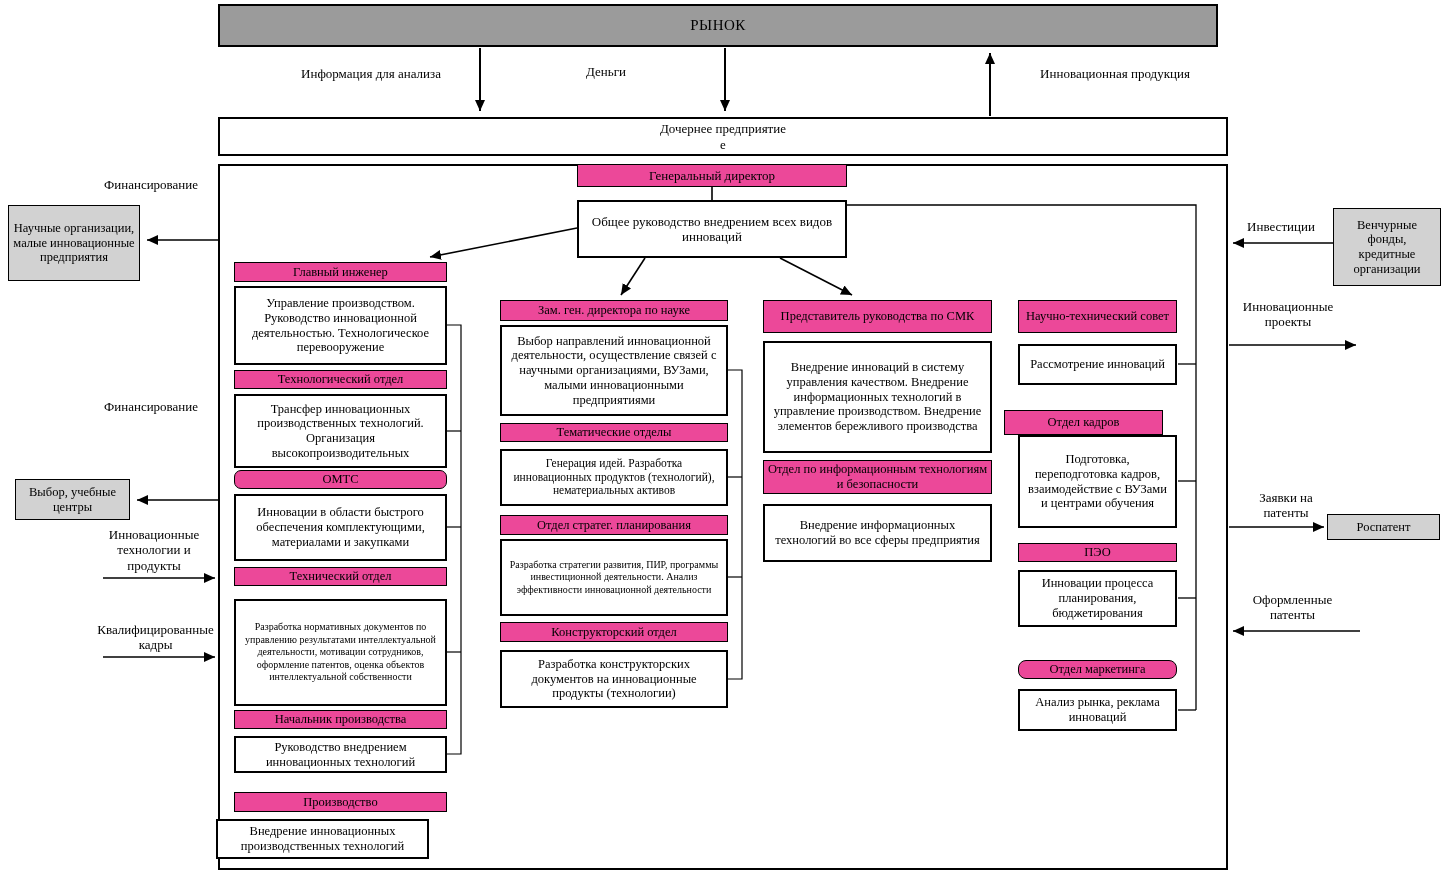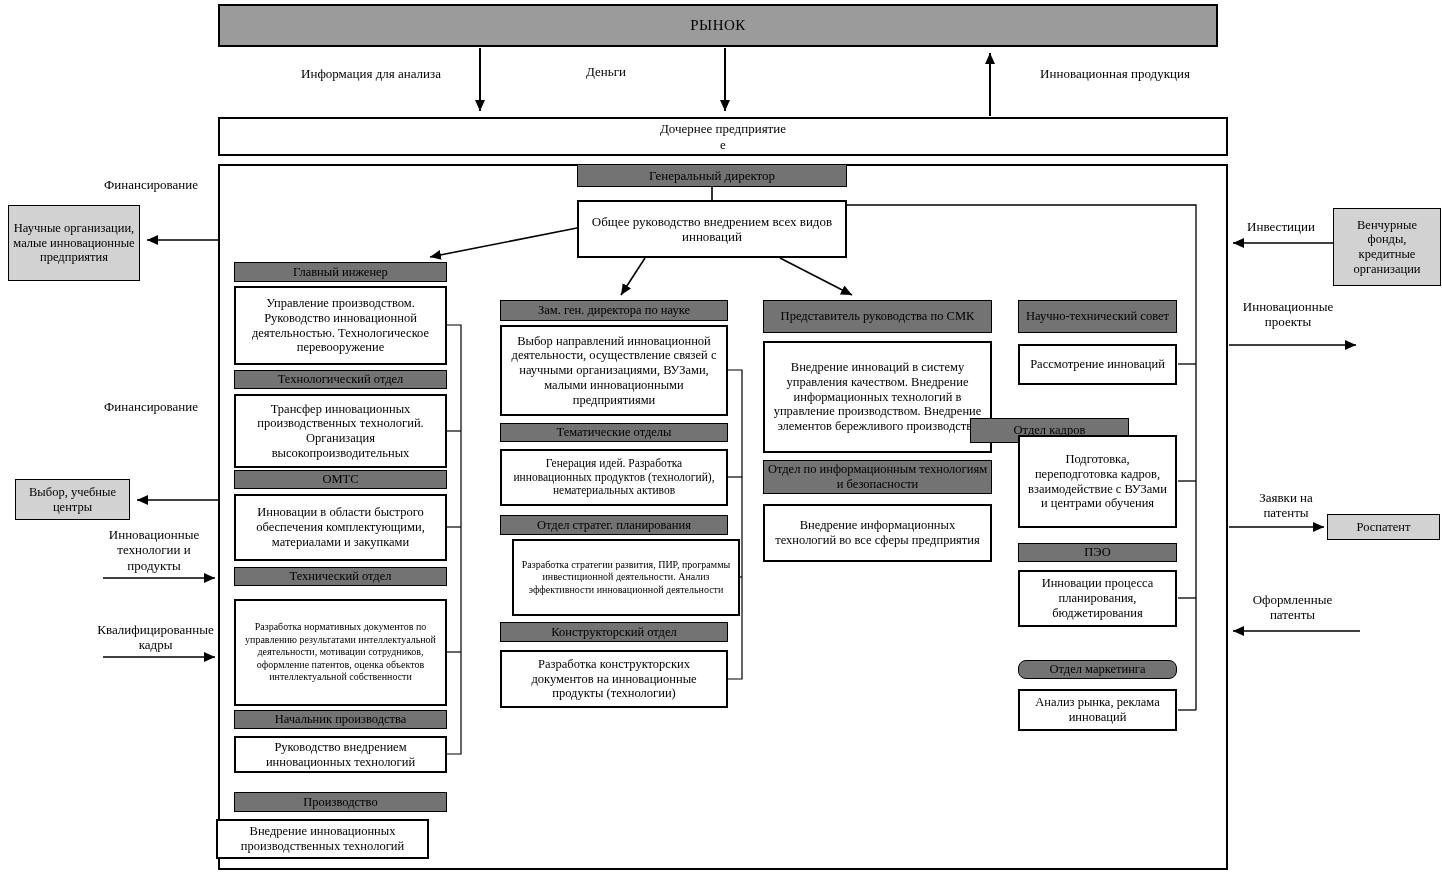--- a/index.html
+++ b/index.html
@@ -12,7 +12,7 @@
   .market{background:#9b9b9b;border:2px solid #000;font-weight:normal;font-size:15px;letter-spacing:.5px;}
   .frame{background:transparent;border:2px solid #000;}
   .whitebox{background:#fff;border:2px solid #000;font-size:12.5px;padding:2px 4px;}
-  .hdr{background:#737373;border:1px solid #000;font-size:12.5px;padding:8px 3px;}
+  .hdr{background:#ec4899;border:1px solid #000;font-size:12.5px;padding:8px 3px;}
   .ext{background:#d2d2d2;border:1px solid #000;font-size:12.5px;padding:2px 4px;}
   .lbl{font-size:13px;background:transparent;}
   .small{font-size:10px;line-height:1.25;}

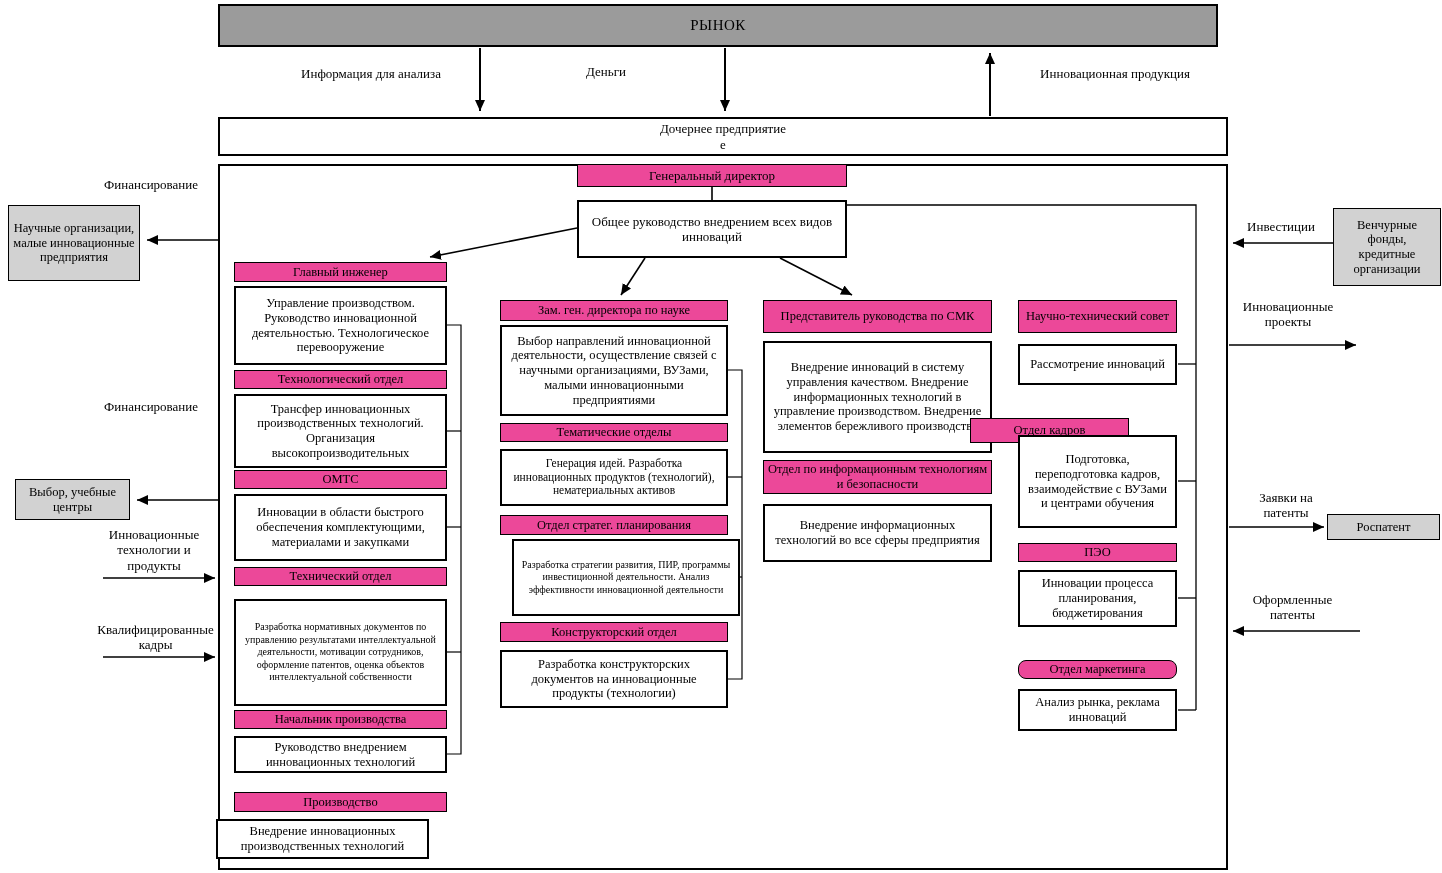--- a/index.html
+++ b/index.html
@@ -115,7 +115,7 @@
 
   <div class="abs hdr" style="left:1018px;top:300px;width:159px;height:33px;">Научно-технический совет</div>
   <div class="abs whitebox" style="left:1018px;top:344px;width:159px;height:41px;">Рассмотрение инноваций</div>
-  <div class="abs hdr" style="left:970px;top:410px;width:159px;height:25px;margin-top:8px;">Отдел кадров</div>
+  <div class="abs hdr" style="left:1004px;top:410px;width:159px;height:25px;">Отдел кадров</div>
   <div class="abs whitebox" style="left:1018px;top:435px;width:159px;height:93px;">Подготовка, переподготовка кадров, взаимодействие с ВУЗами и центрами обучения</div>
   <div class="abs hdr" style="left:1018px;top:543px;width:159px;height:19px;">ПЭО</div>
   <div class="abs whitebox" style="left:1018px;top:570px;width:159px;height:57px;">Инновации процесса планирования, бюджетирования</div>

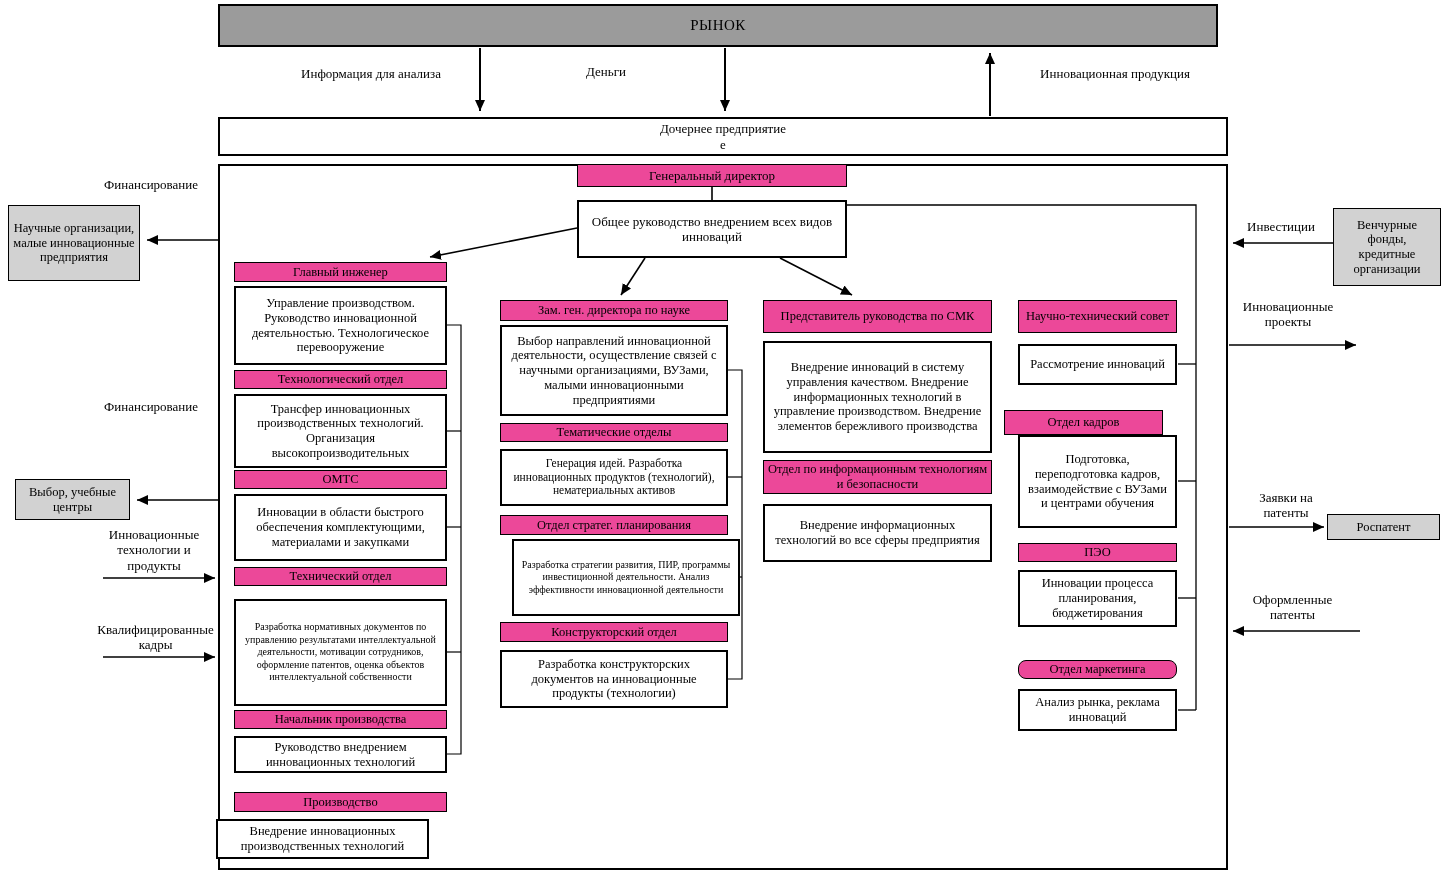--- a/index.html
+++ b/index.html
@@ -90,7 +90,7 @@
   <div class="abs whitebox" style="left:234px;top:286px;width:213px;height:79px;">Управление производством. Руководство инновационной деятельностью. Технологическое перевооружение</div>
   <div class="abs hdr" style="left:234px;top:370px;width:213px;height:19px;">Технологический отдел</div>
   <div class="abs whitebox" style="left:234px;top:394px;width:213px;height:74px;">Трансфер инновационных производственных технологий. Организация высокопроизводительных</div>
-  <div class="abs hdr" style="left:234px;top:470px;width:213px;height:19px;">ОМТС</div>
+  <div class="abs hdr" style="left:234px;top:470px;width:213px;height:19px;border-radius:7px;">ОМТС</div>
   <div class="abs whitebox" style="left:234px;top:494px;width:213px;height:67px;">Инновации в области быстрого обеспечения комплектующими, материалами и закупками</div>
   <div class="abs hdr" style="left:234px;top:567px;width:213px;height:19px;">Технический отдел</div>
   <div class="abs whitebox small" style="left:234px;top:599px;width:213px;height:107px;">Разработка нормативных документов по управлению результатами интеллектуальной деятельности, мотивации сотрудников, оформление патентов, оценка объектов интеллектуальной собственности</div>

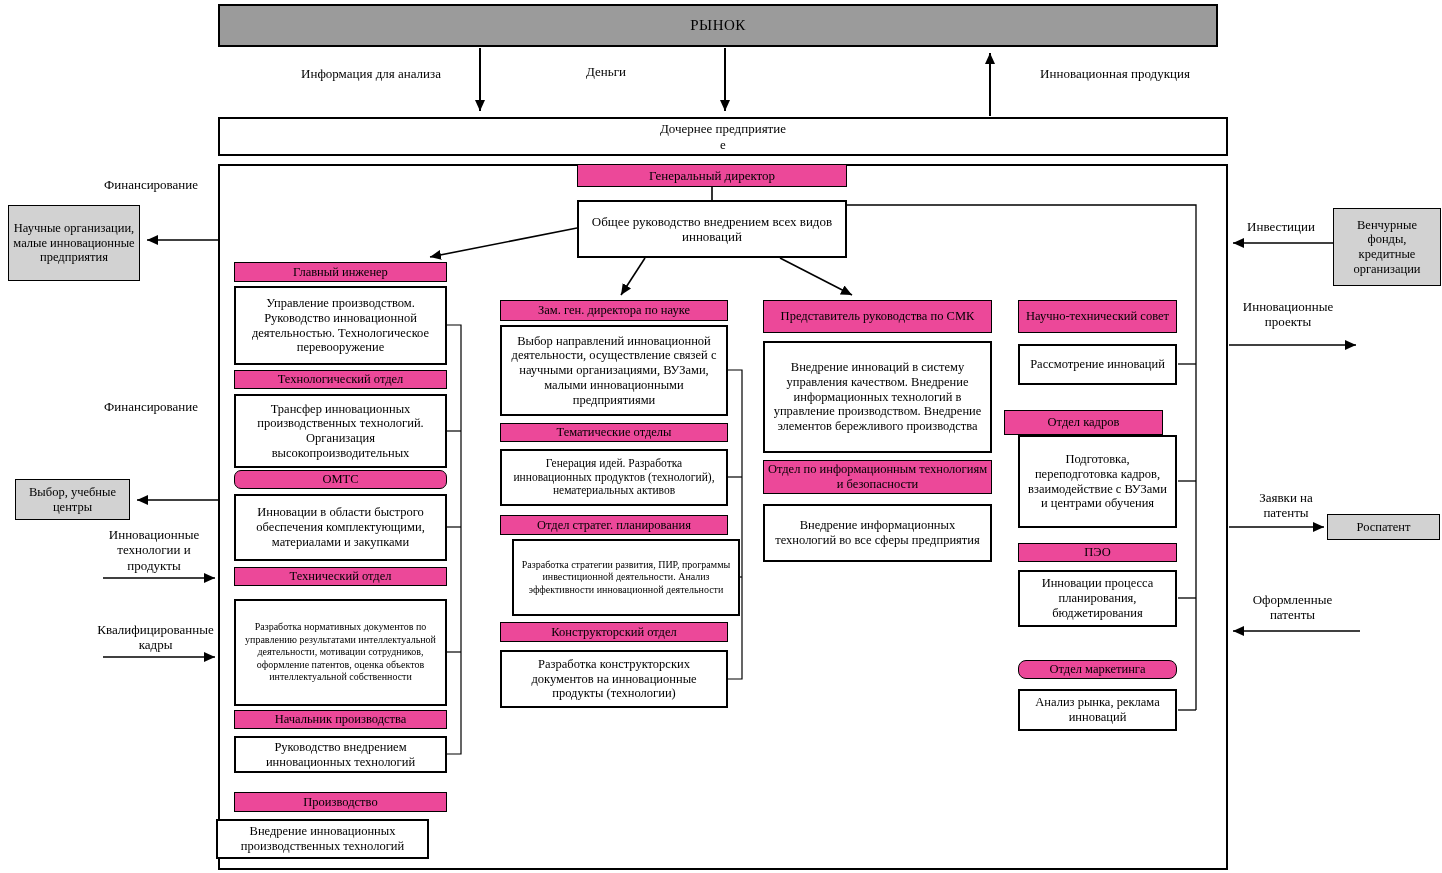--- a/index.html
+++ b/index.html
@@ -104,7 +104,7 @@
   <div class="abs hdr" style="left:500px;top:423px;width:228px;height:19px;">Тематические отделы</div>
   <div class="abs whitebox" style="left:500px;top:449px;width:228px;height:57px;font-size:11.5px;">Генерация идей. Разработка инновационных продуктов (технологий), нематериальных активов</div>
   <div class="abs hdr" style="left:500px;top:515px;width:228px;height:20px;">Отдел стратег. планирования</div>
-  <div class="abs whitebox small" style="left:500px;top:539px;width:228px;height:77px;margin-left:12px;">Разработка стратегии развития, ПИР, программы инвестиционной деятельности. Анализ эффективности инновационной деятельности</div>
+  <div class="abs whitebox small" style="left:500px;top:539px;width:228px;height:77px;">Разработка стратегии развития, ПИР, программы инвестиционной деятельности. Анализ эффективности инновационной деятельности</div>
   <div class="abs hdr" style="left:500px;top:622px;width:228px;height:20px;">Конструкторский отдел</div>
   <div class="abs hdr" style="left:763px;top:300px;width:229px;height:33px;">Представитель руководства по СМК</div>
 

